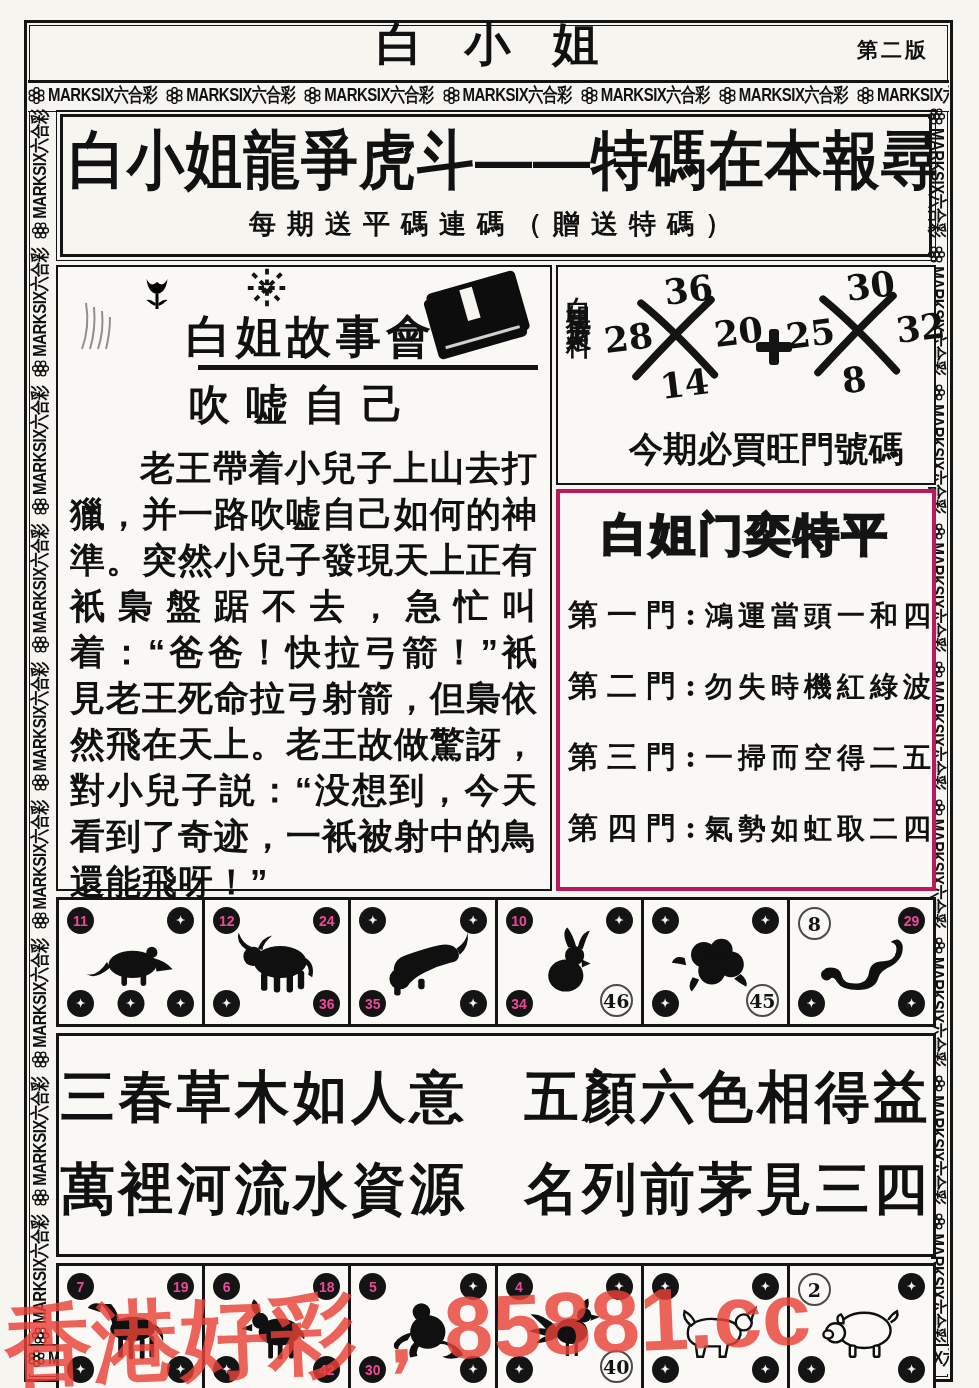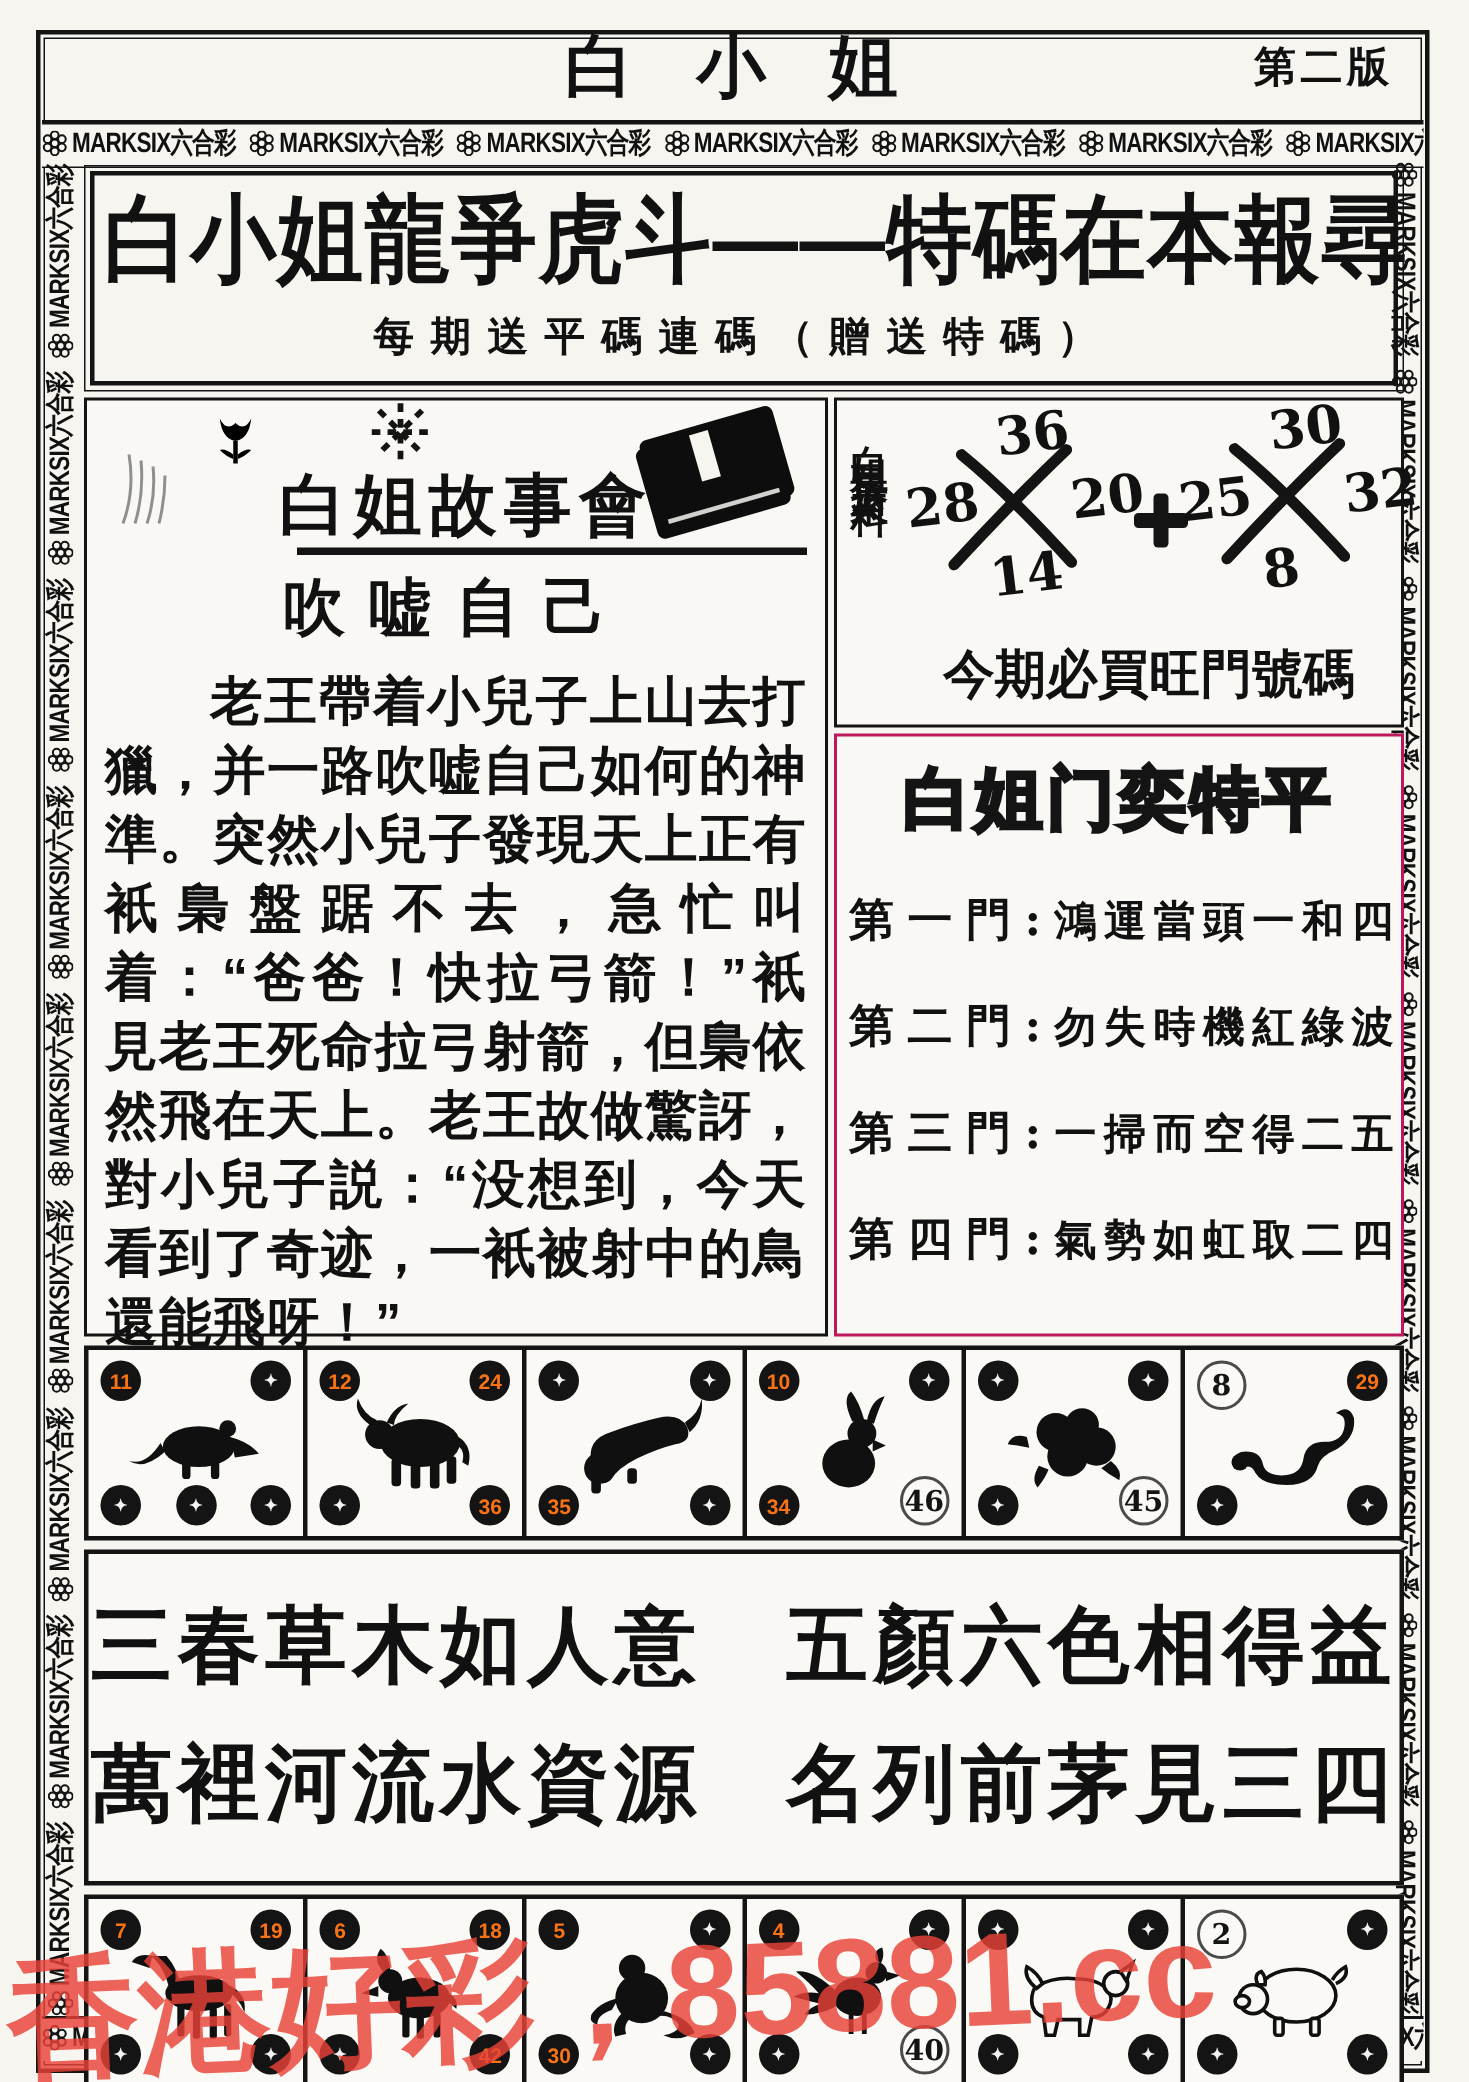--- a/index.html
+++ b/index.html
@@ -14,7 +14,7 @@
   .masthead{position:absolute;left:40px;top:14px;right:44px;height:52px;z-index:6;}
   .paper-title{position:absolute;left:0;right:0;text-align:center;top:0;
     font-family:"DejaVu Serif",serif;font-weight:bold;font-size:46px;letter-spacing:42px;text-indent:42px;}
-  .edition{position:absolute;right:6px;bottom:2px;font-family:"DejaVu Serif",serif;font-size:28px;font-weight:bold;letter-spacing:3px;text-align:center;}
+  .edition{position:absolute;right:6px;bottom:2px;font-family:"DejaVu Serif",serif;font-size:21px;font-weight:bold;letter-spacing:3px;text-align:center;}
   
   .strip{position:absolute;left:28px;right:30px;height:28px;overflow:hidden;white-space:nowrap;z-index:5;background:#f7f5f0;}
   .strip-top{top:80px;border-top:3px solid #141414;border-bottom:1px solid #141414;}

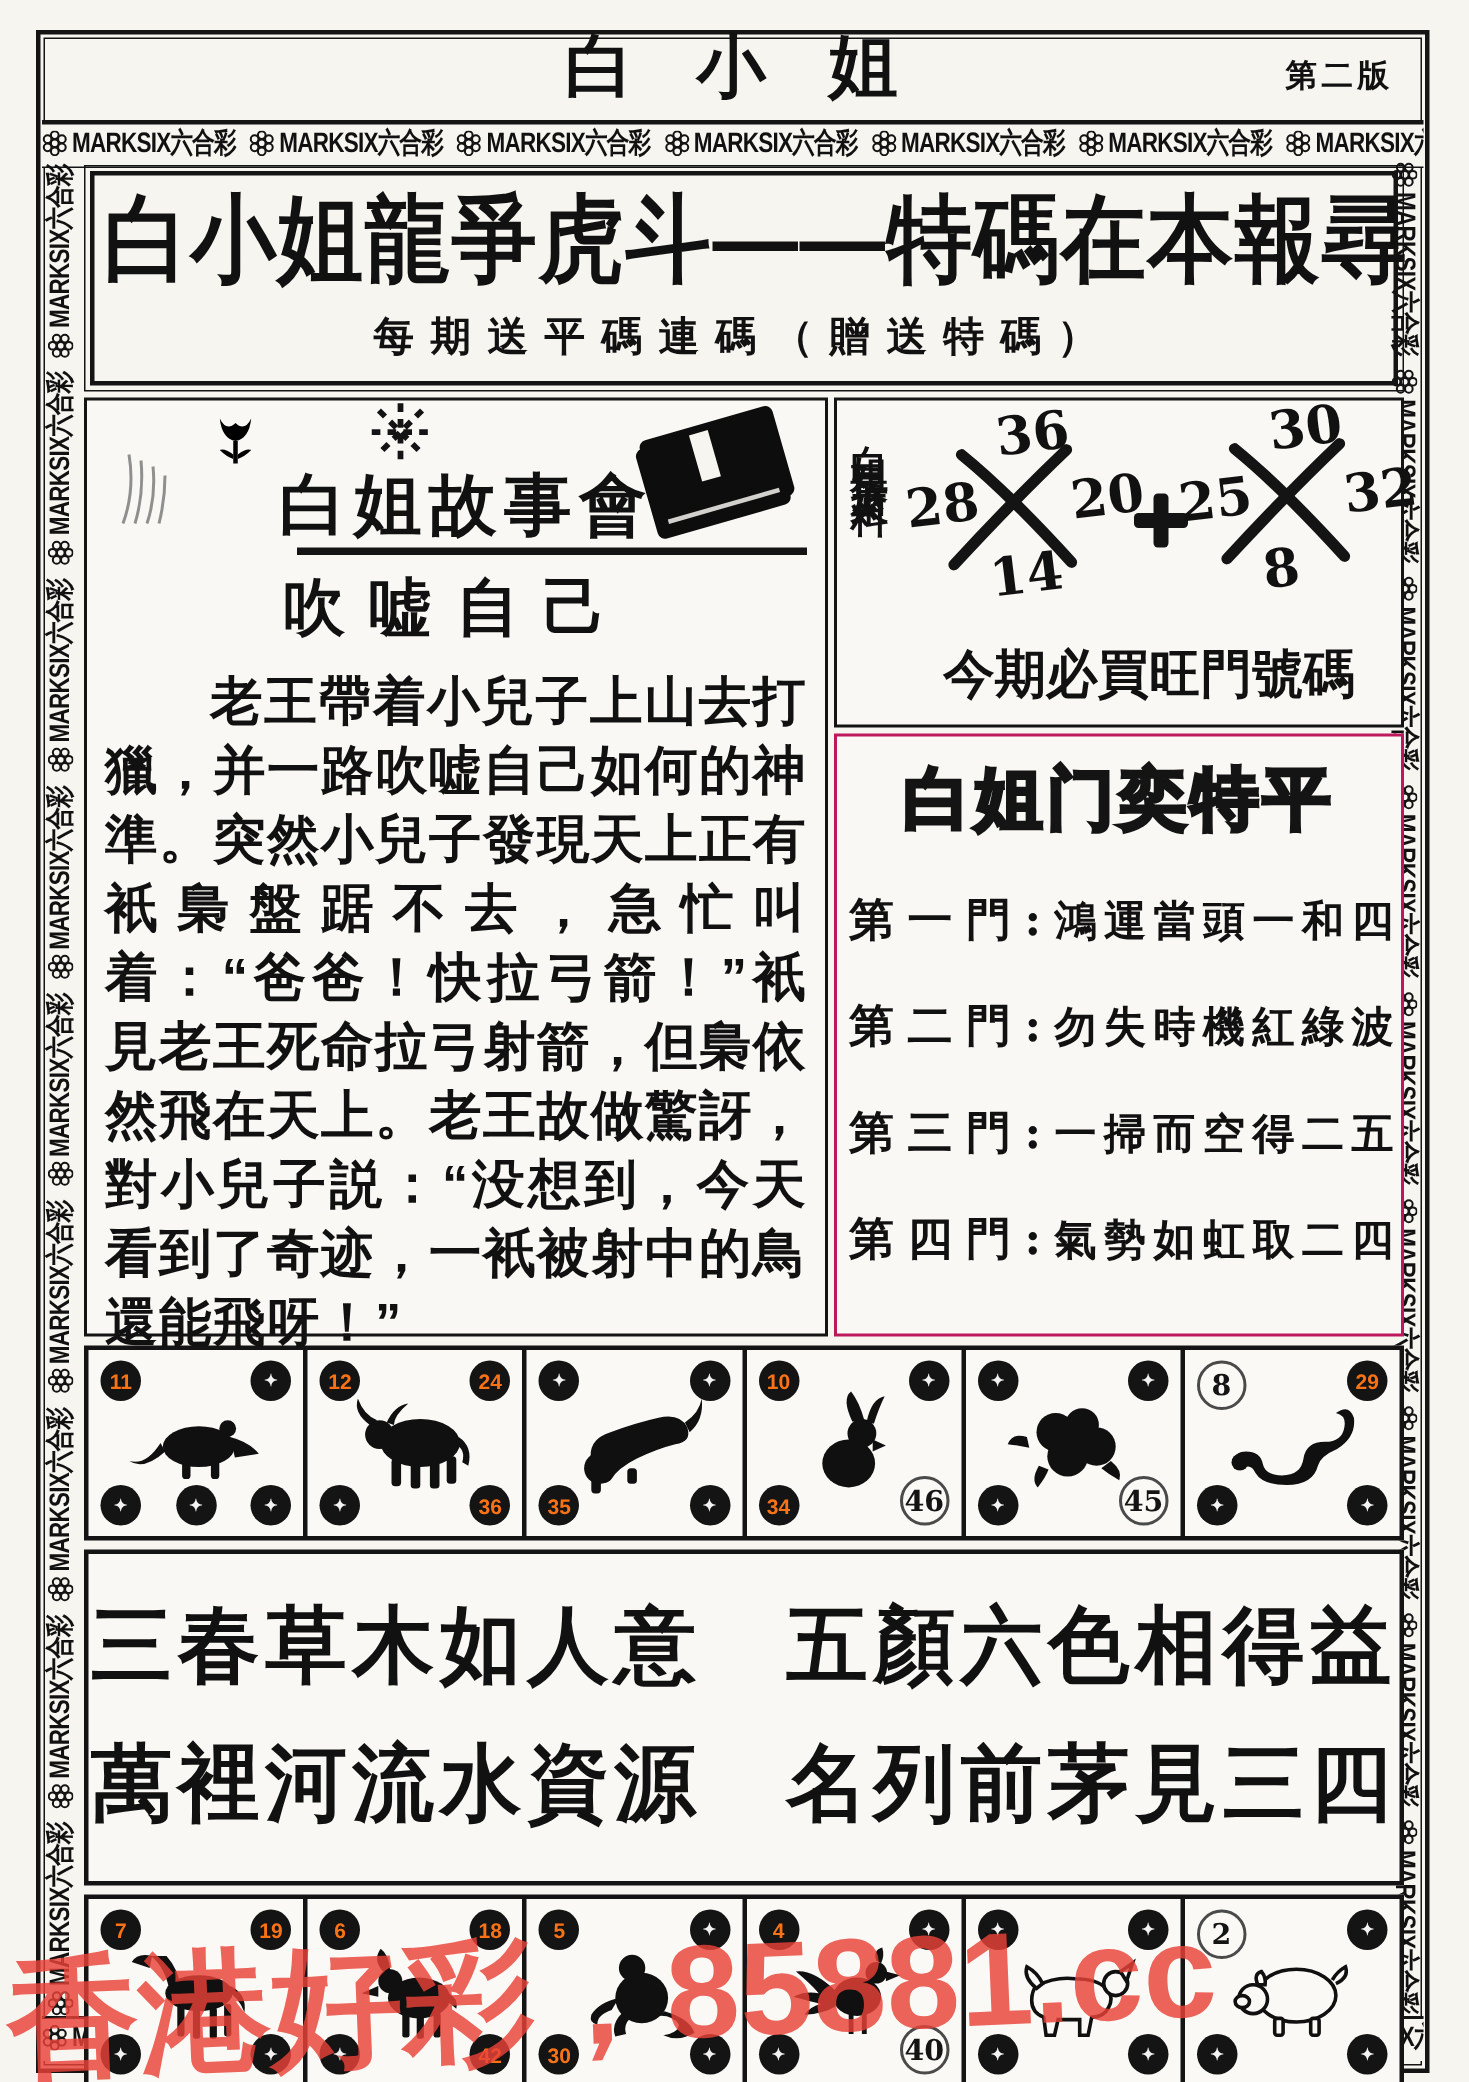--- a/index.html
+++ b/index.html
@@ -67,7 +67,7 @@
   .plus::before{content:"";position:absolute;left:0;top:13px;width:36px;height:10px;background:#141414;border-radius:3px;}
   .plus::after{content:"";position:absolute;left:13px;top:0;width:10px;height:36px;background:#141414;border-radius:3px;}
   .tips-caption{position:absolute;left:42px;right:2px;bottom:10px;font-size:35px;font-weight:900;text-align:center;white-space:nowrap;letter-spacing:0px;transform:scaleX(0.98);}
-  .doors-box{border:2px solid #be185d;flex:1;margin-top:4px;padding:12px 8px 0;background:#f9f8f4;}
+  .doors-box{border:4px solid #be185d;flex:1;margin-top:4px;padding:12px 8px 0;background:#f9f8f4;}
   .doors-title{text-align:center;font-size:45px;font-weight:900;letter-spacing:3px;color:#f9f8f4;
     -webkit-text-stroke:2.5px #141414;text-shadow:0 0 1px #141414;white-space:nowrap;}
   .door-row{display:flex;align-items:baseline;margin-top:30px;white-space:nowrap;}

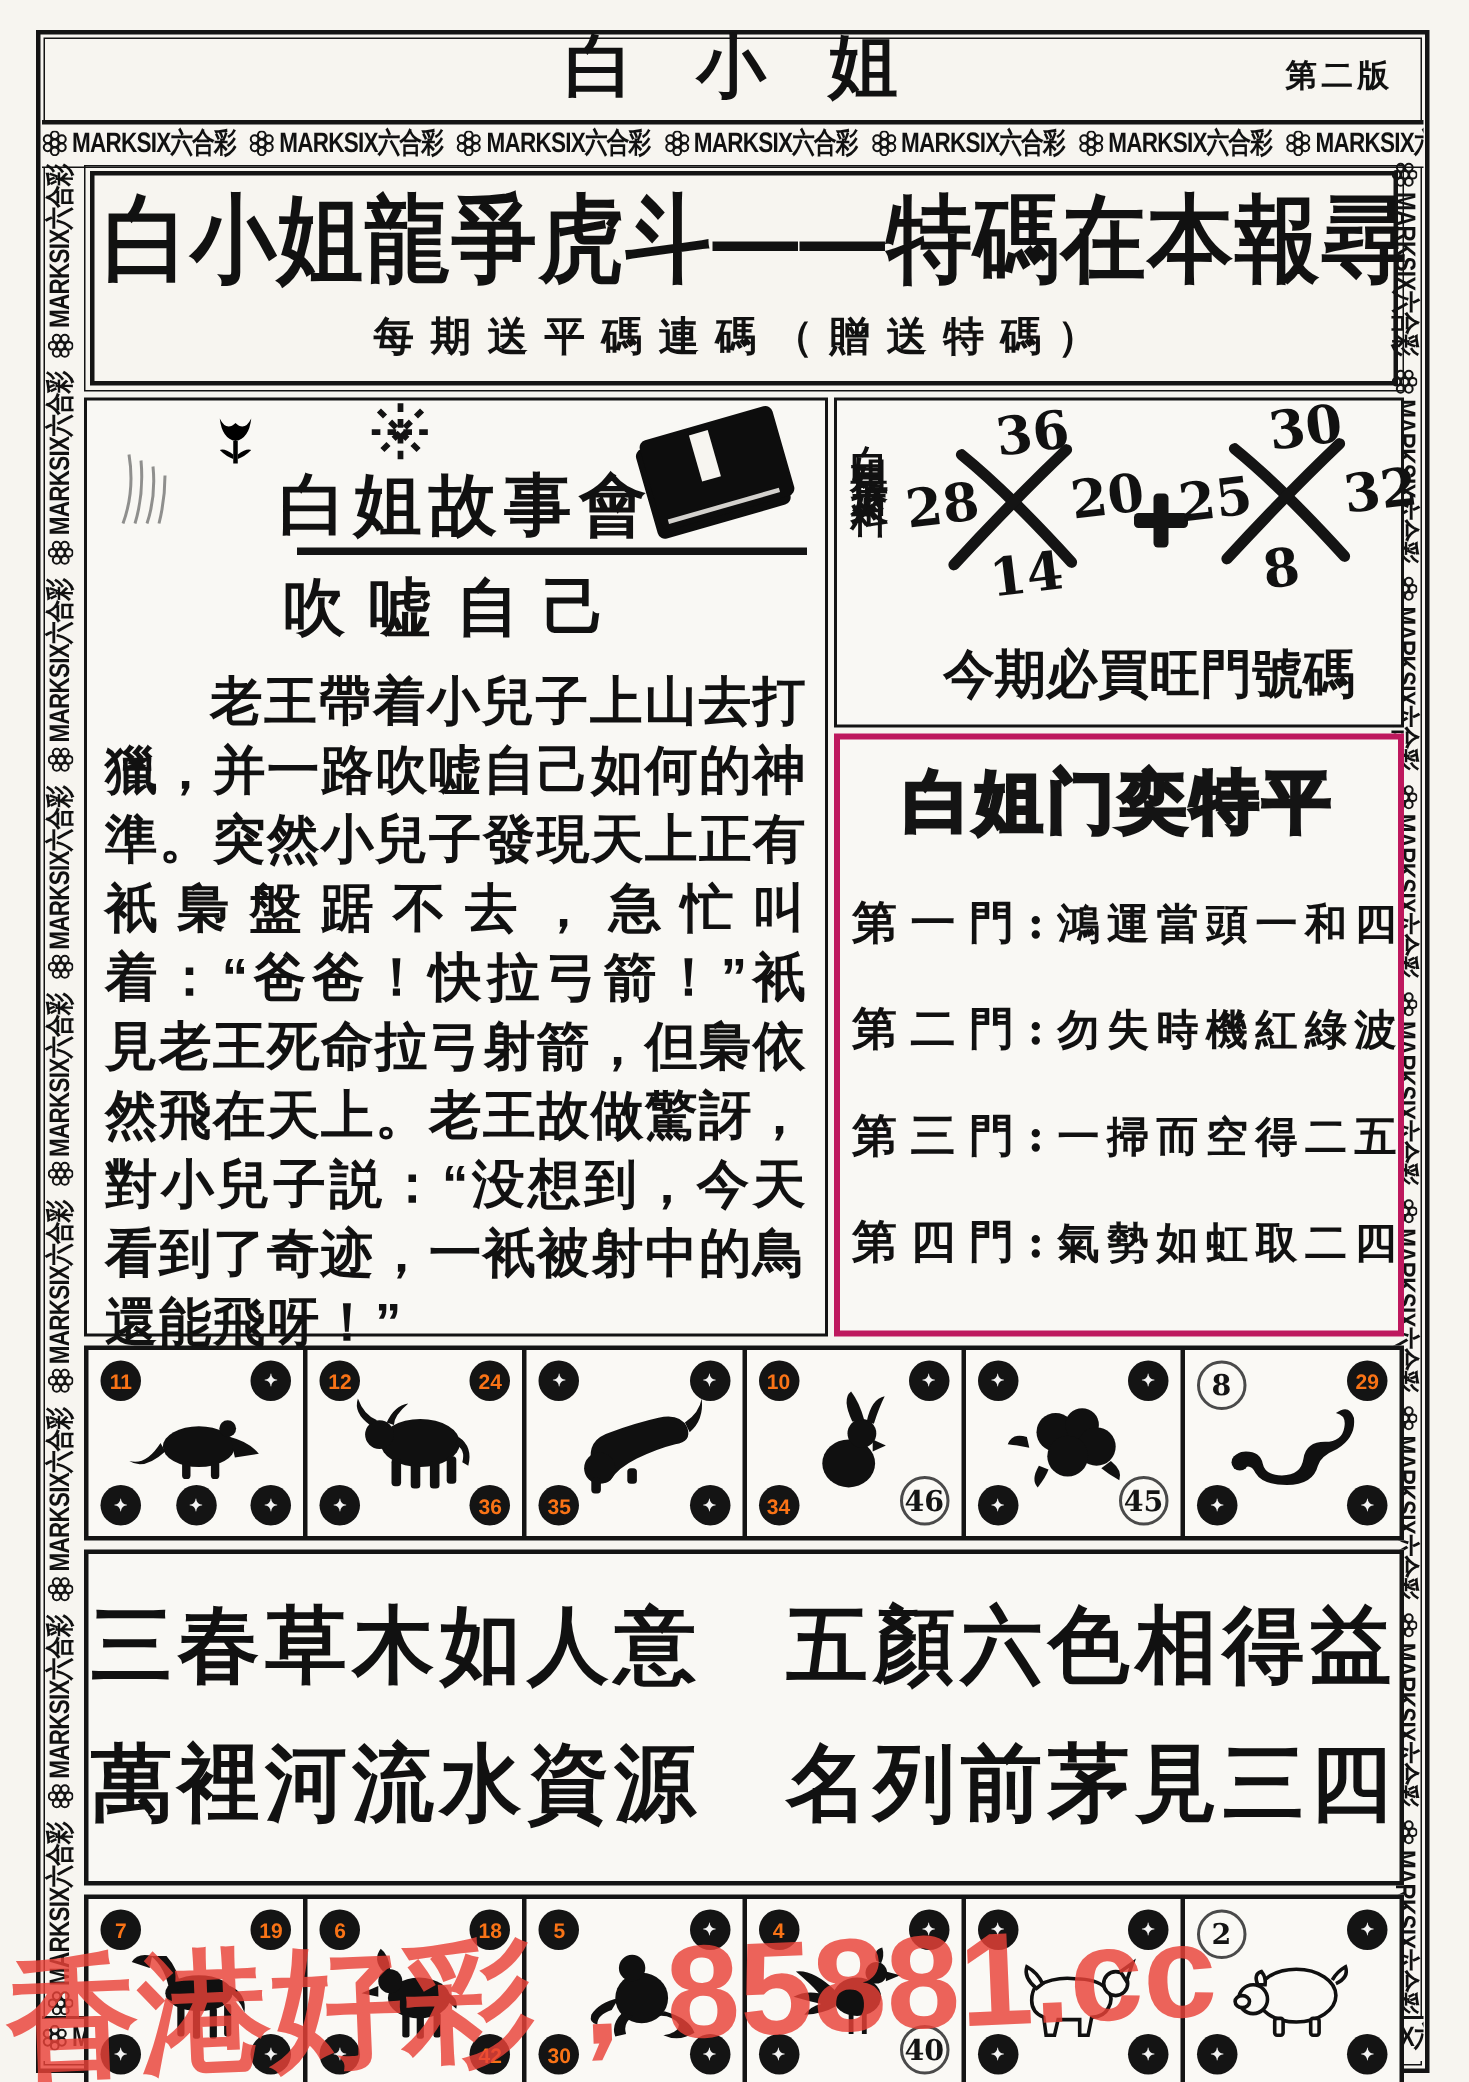--- a/index.html
+++ b/index.html
@@ -79,7 +79,7 @@
   .zcell:last-child{border-right:none;}
   .animal{position:absolute;left:50%;top:50%;width:96px;height:76px;transform:translate(-50%,-50%);fill:#101010;}
   .animal-dog,.animal-pig{fill:#faf9f5;stroke:#101010;stroke-width:3px;}
-  .circle{position:absolute;width:27px;height:27px;border-radius:50%;background:#141414;color:#f97316;
+  .circle{position:absolute;width:27px;height:27px;border-radius:50%;background:#141414;color:#ec4899;
     font-size:14px;font-weight:bold;display:flex;align-items:center;justify-content:center;z-index:2;}
   .circle.dark:empty::after{content:"✦";font-size:11px;color:#fff;opacity:.95;}
   .circle.light{background:#faf9f5;color:#141414;border:2px solid #4a4a4a;font-family:"DejaVu Serif",serif;font-size:19px;width:29px;height:29px;}

